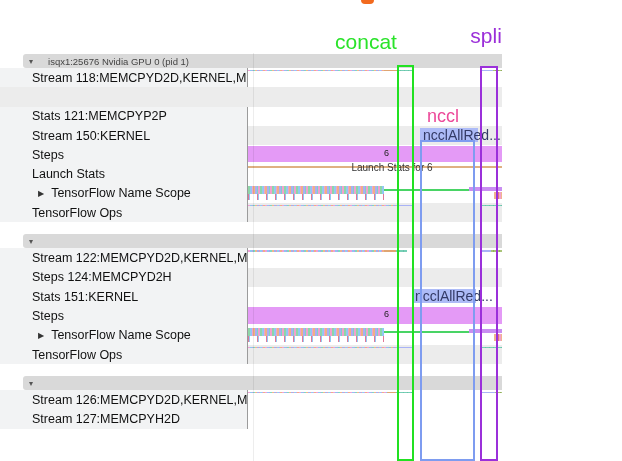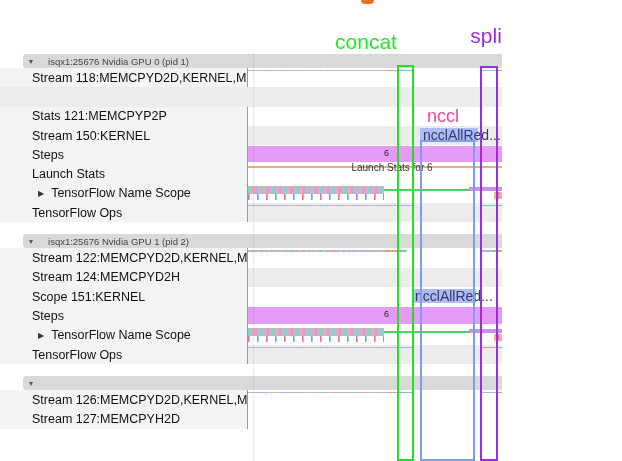--- a/index.html
+++ b/index.html
@@ -156,7 +156,6 @@
         <div class="sec-header">
           <div class="band">
             <span class="tri">▾</span>
-            <span class="sec-title">isqx1:25676 Nvidia GPU 1 (pid 2)</span>
           </div>
         </div>
         <div class="row">

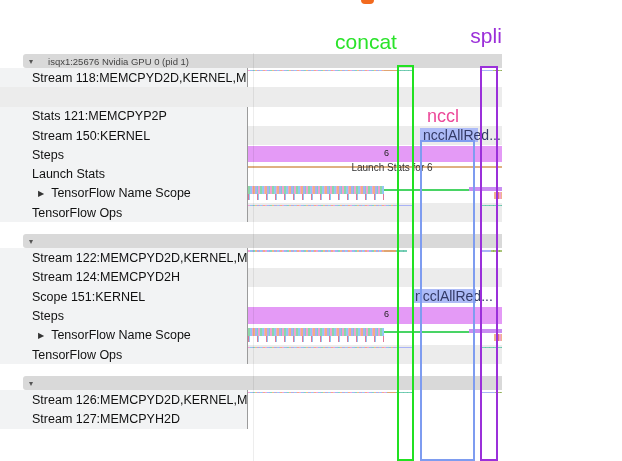--- a/index.html
+++ b/index.html
@@ -172,7 +172,7 @@
         </div>
         <div class="row shaded">
           <div class="rlabel">
-            <span>Stream 124:MEMCPYD2H</span>
+            <span>Steps 124:MEMCPYD2H</span>
           </div>
           <div class="track"></div>
         </div>

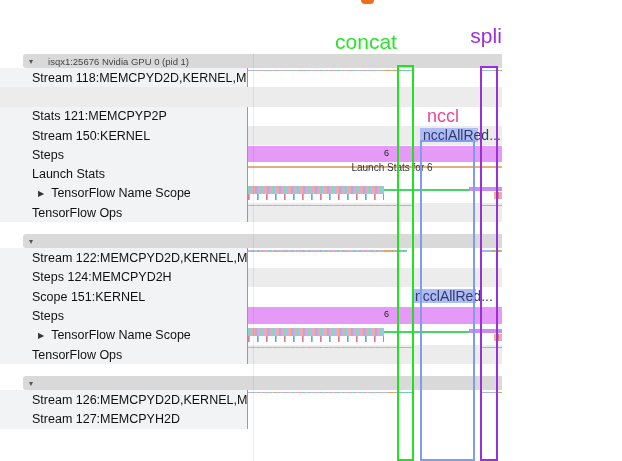--- a/index.html
+++ b/index.html
@@ -178,7 +178,7 @@
         </div>
         <div class="row">
           <div class="rlabel">
-            <span>Scope 151:KERNEL</span>
+            <span>Stats 151:KERNEL</span>
           </div>
           <div class="track">
             <div class="seg k-ncclbar" style="left: 164px; width: 64px;">

